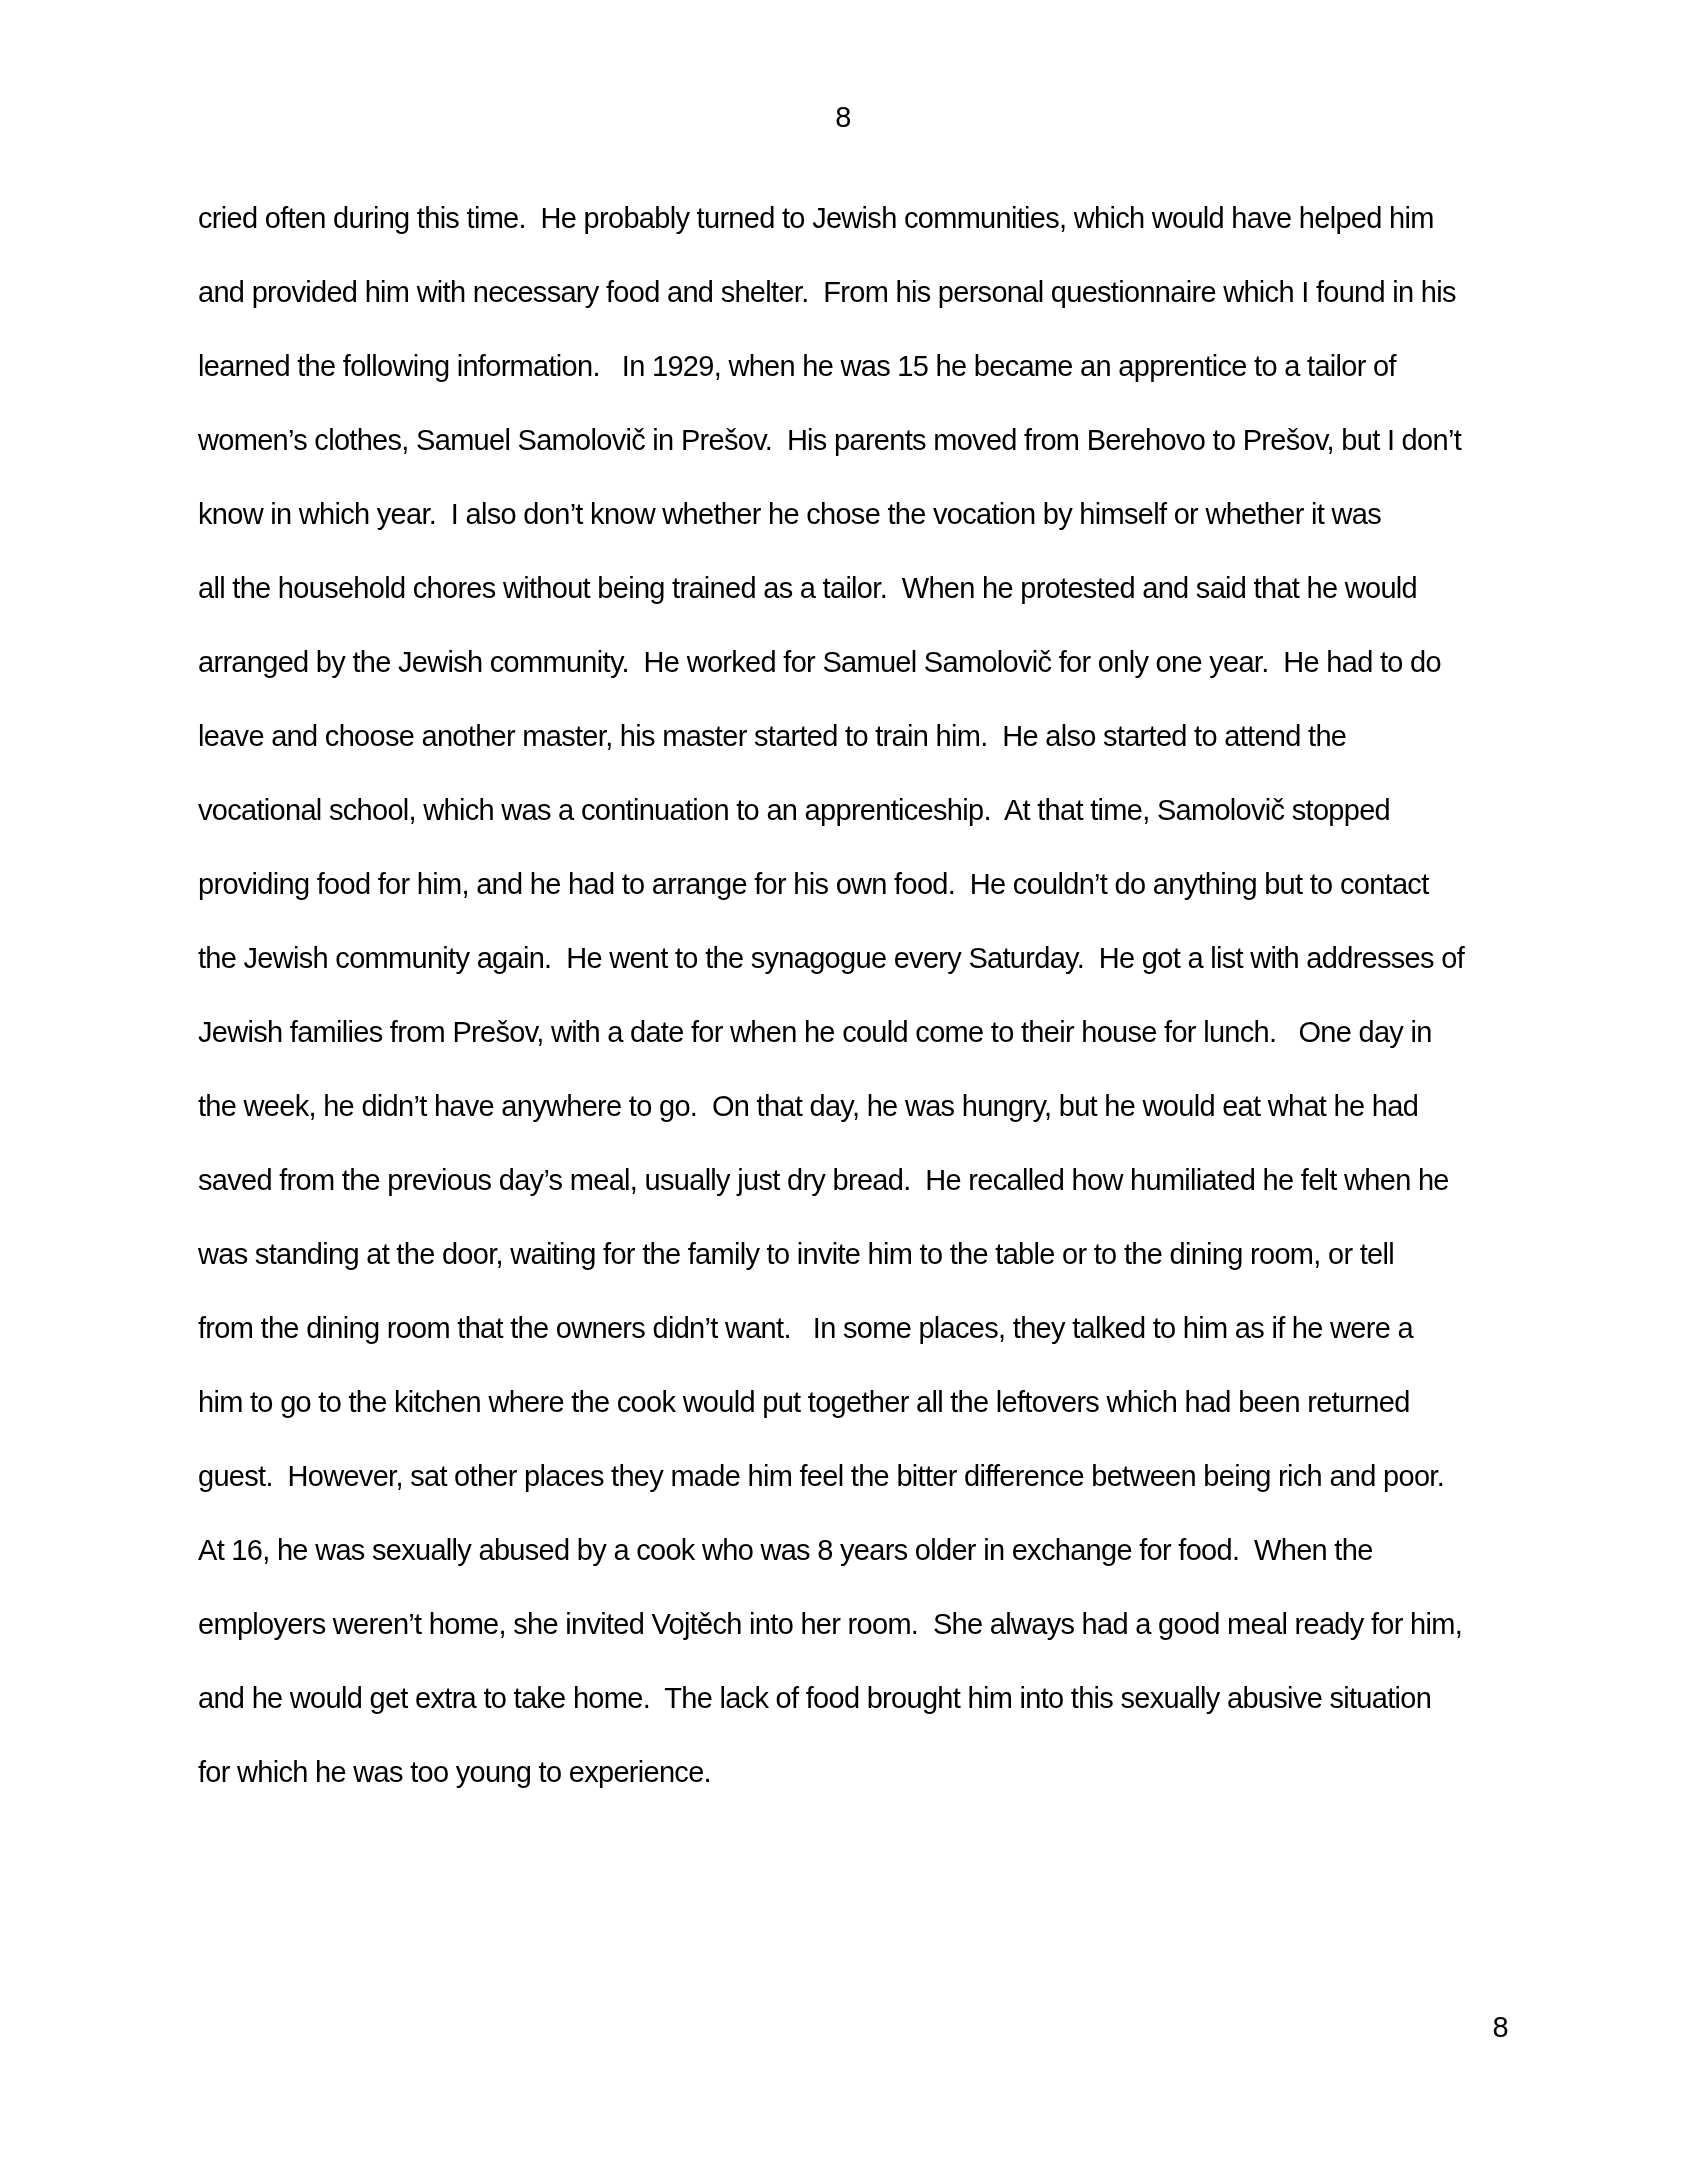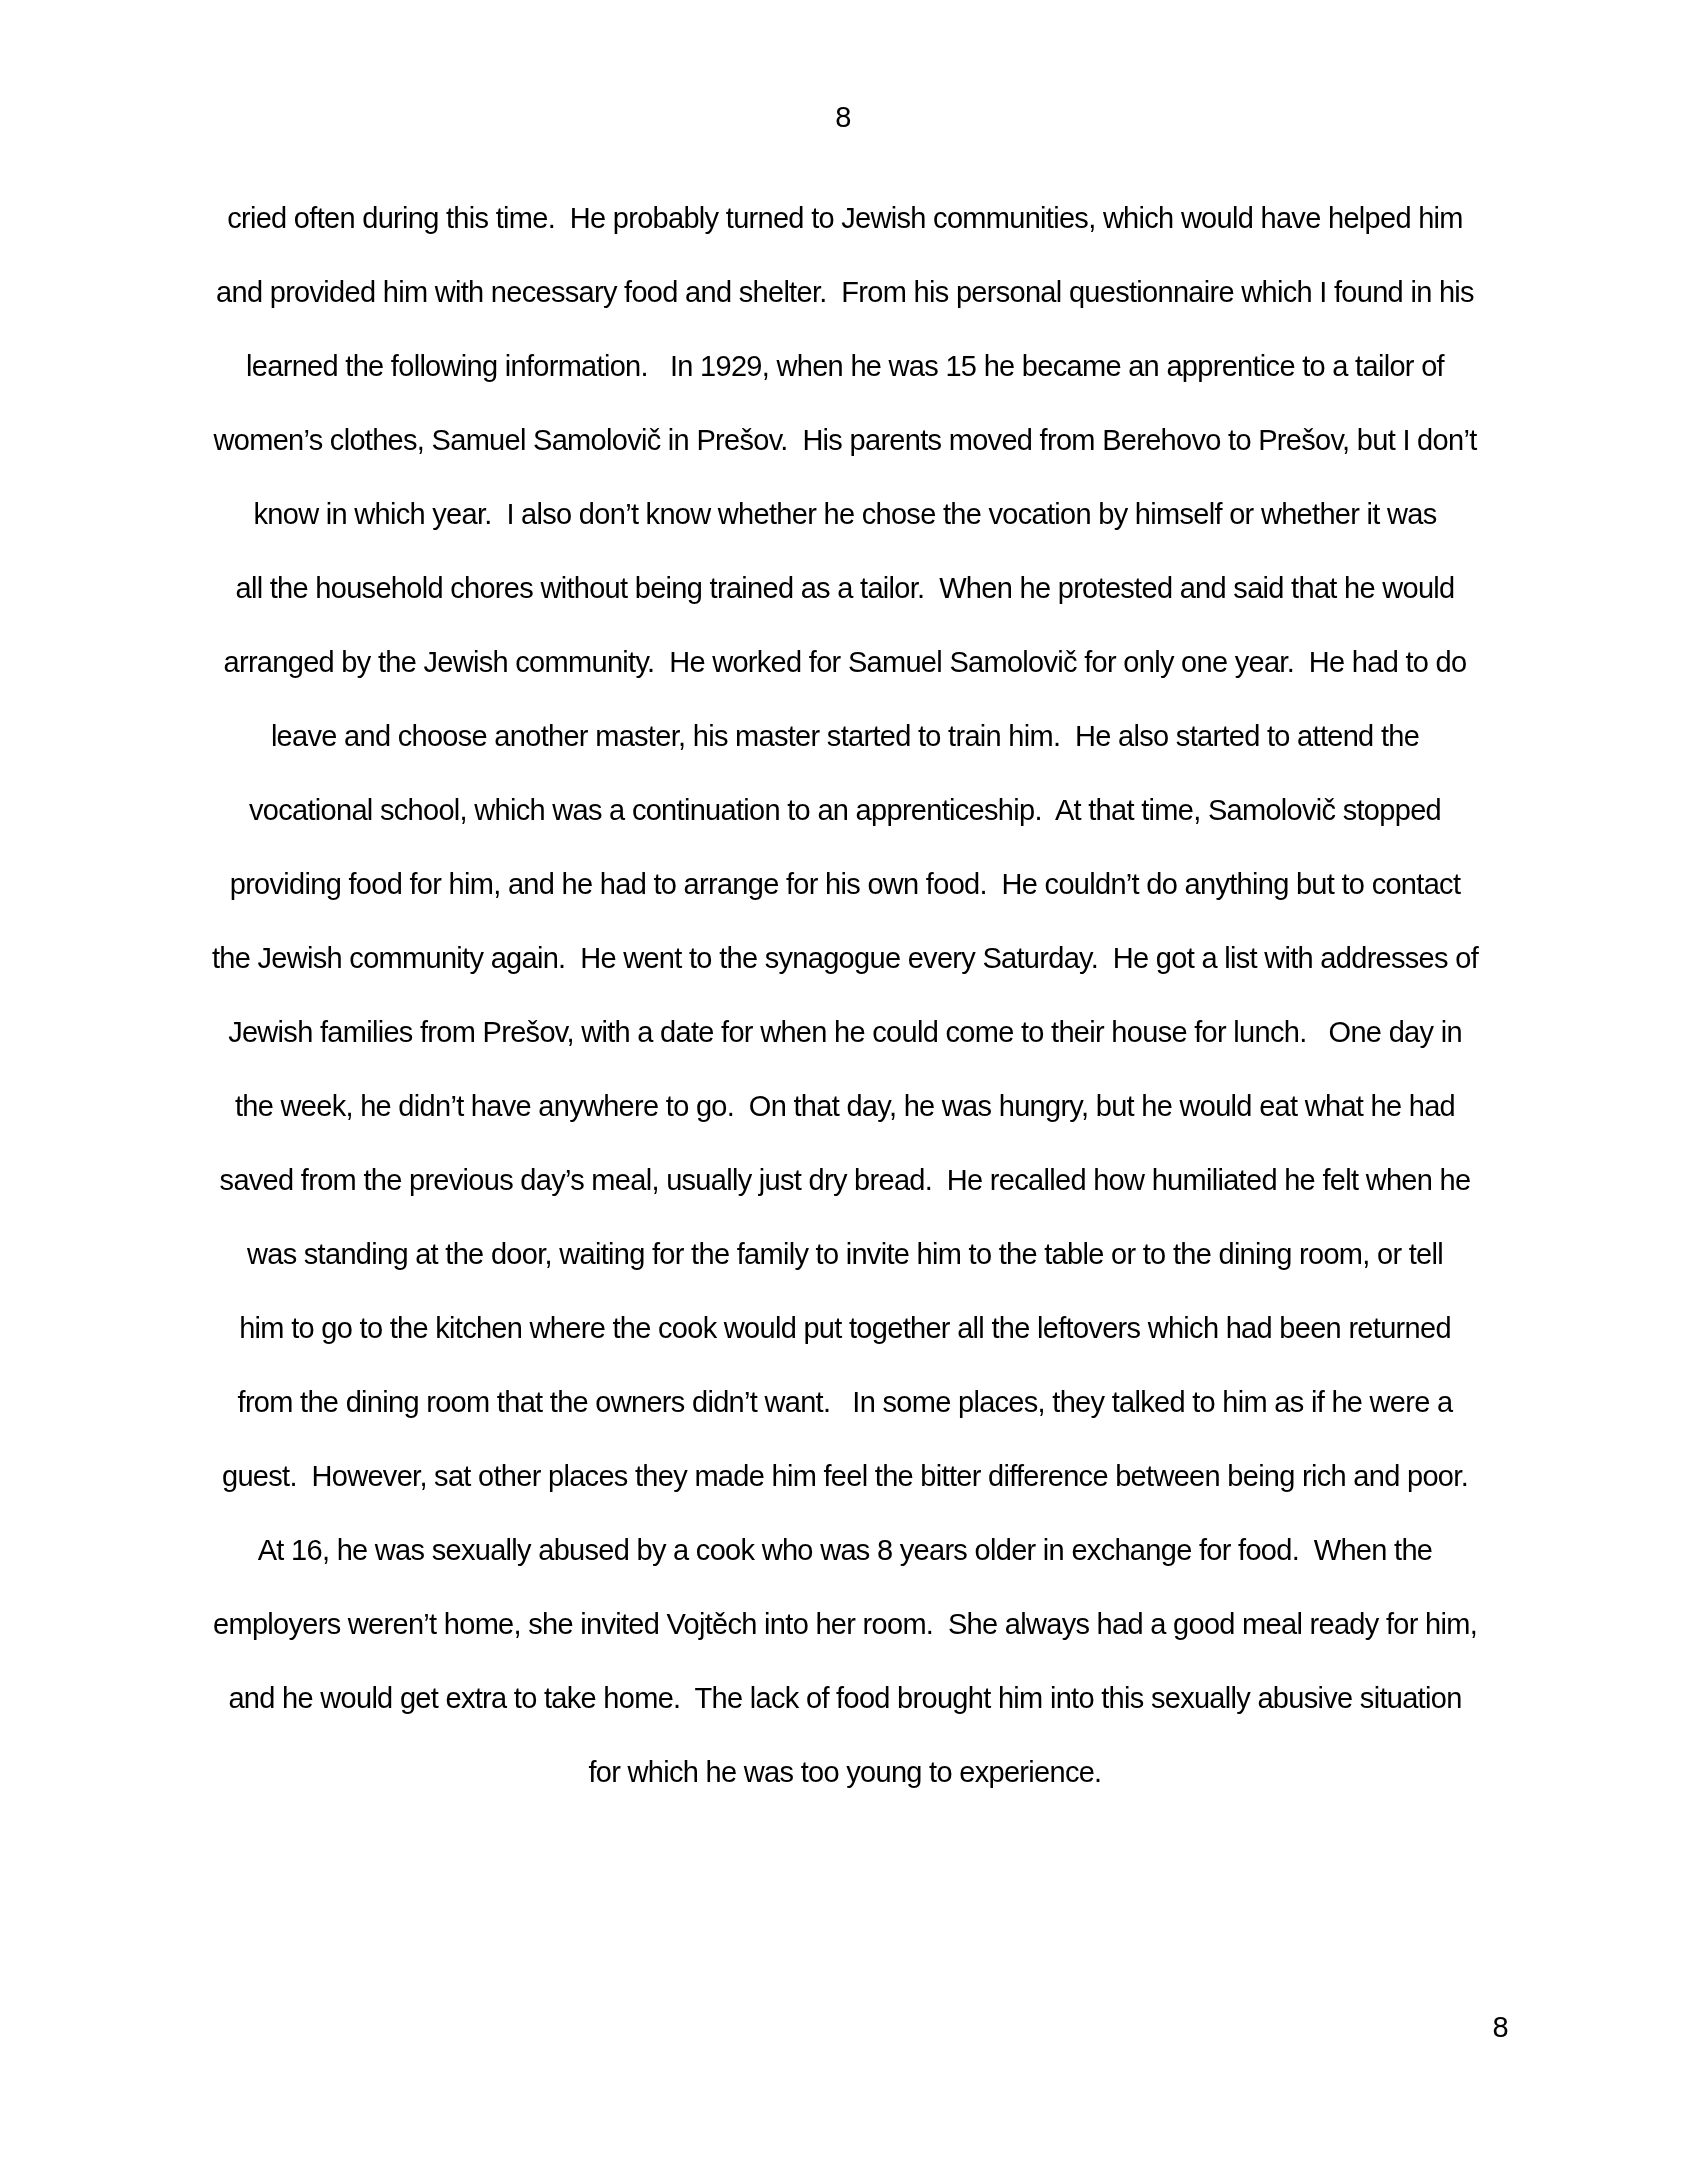--- a/index.html
+++ b/index.html
@@ -38,7 +38,6 @@
     top: 181px;
     left: 198px;
     width: 1294px;
-    text-align: center;
   }
   .line {
     white-space: pre;

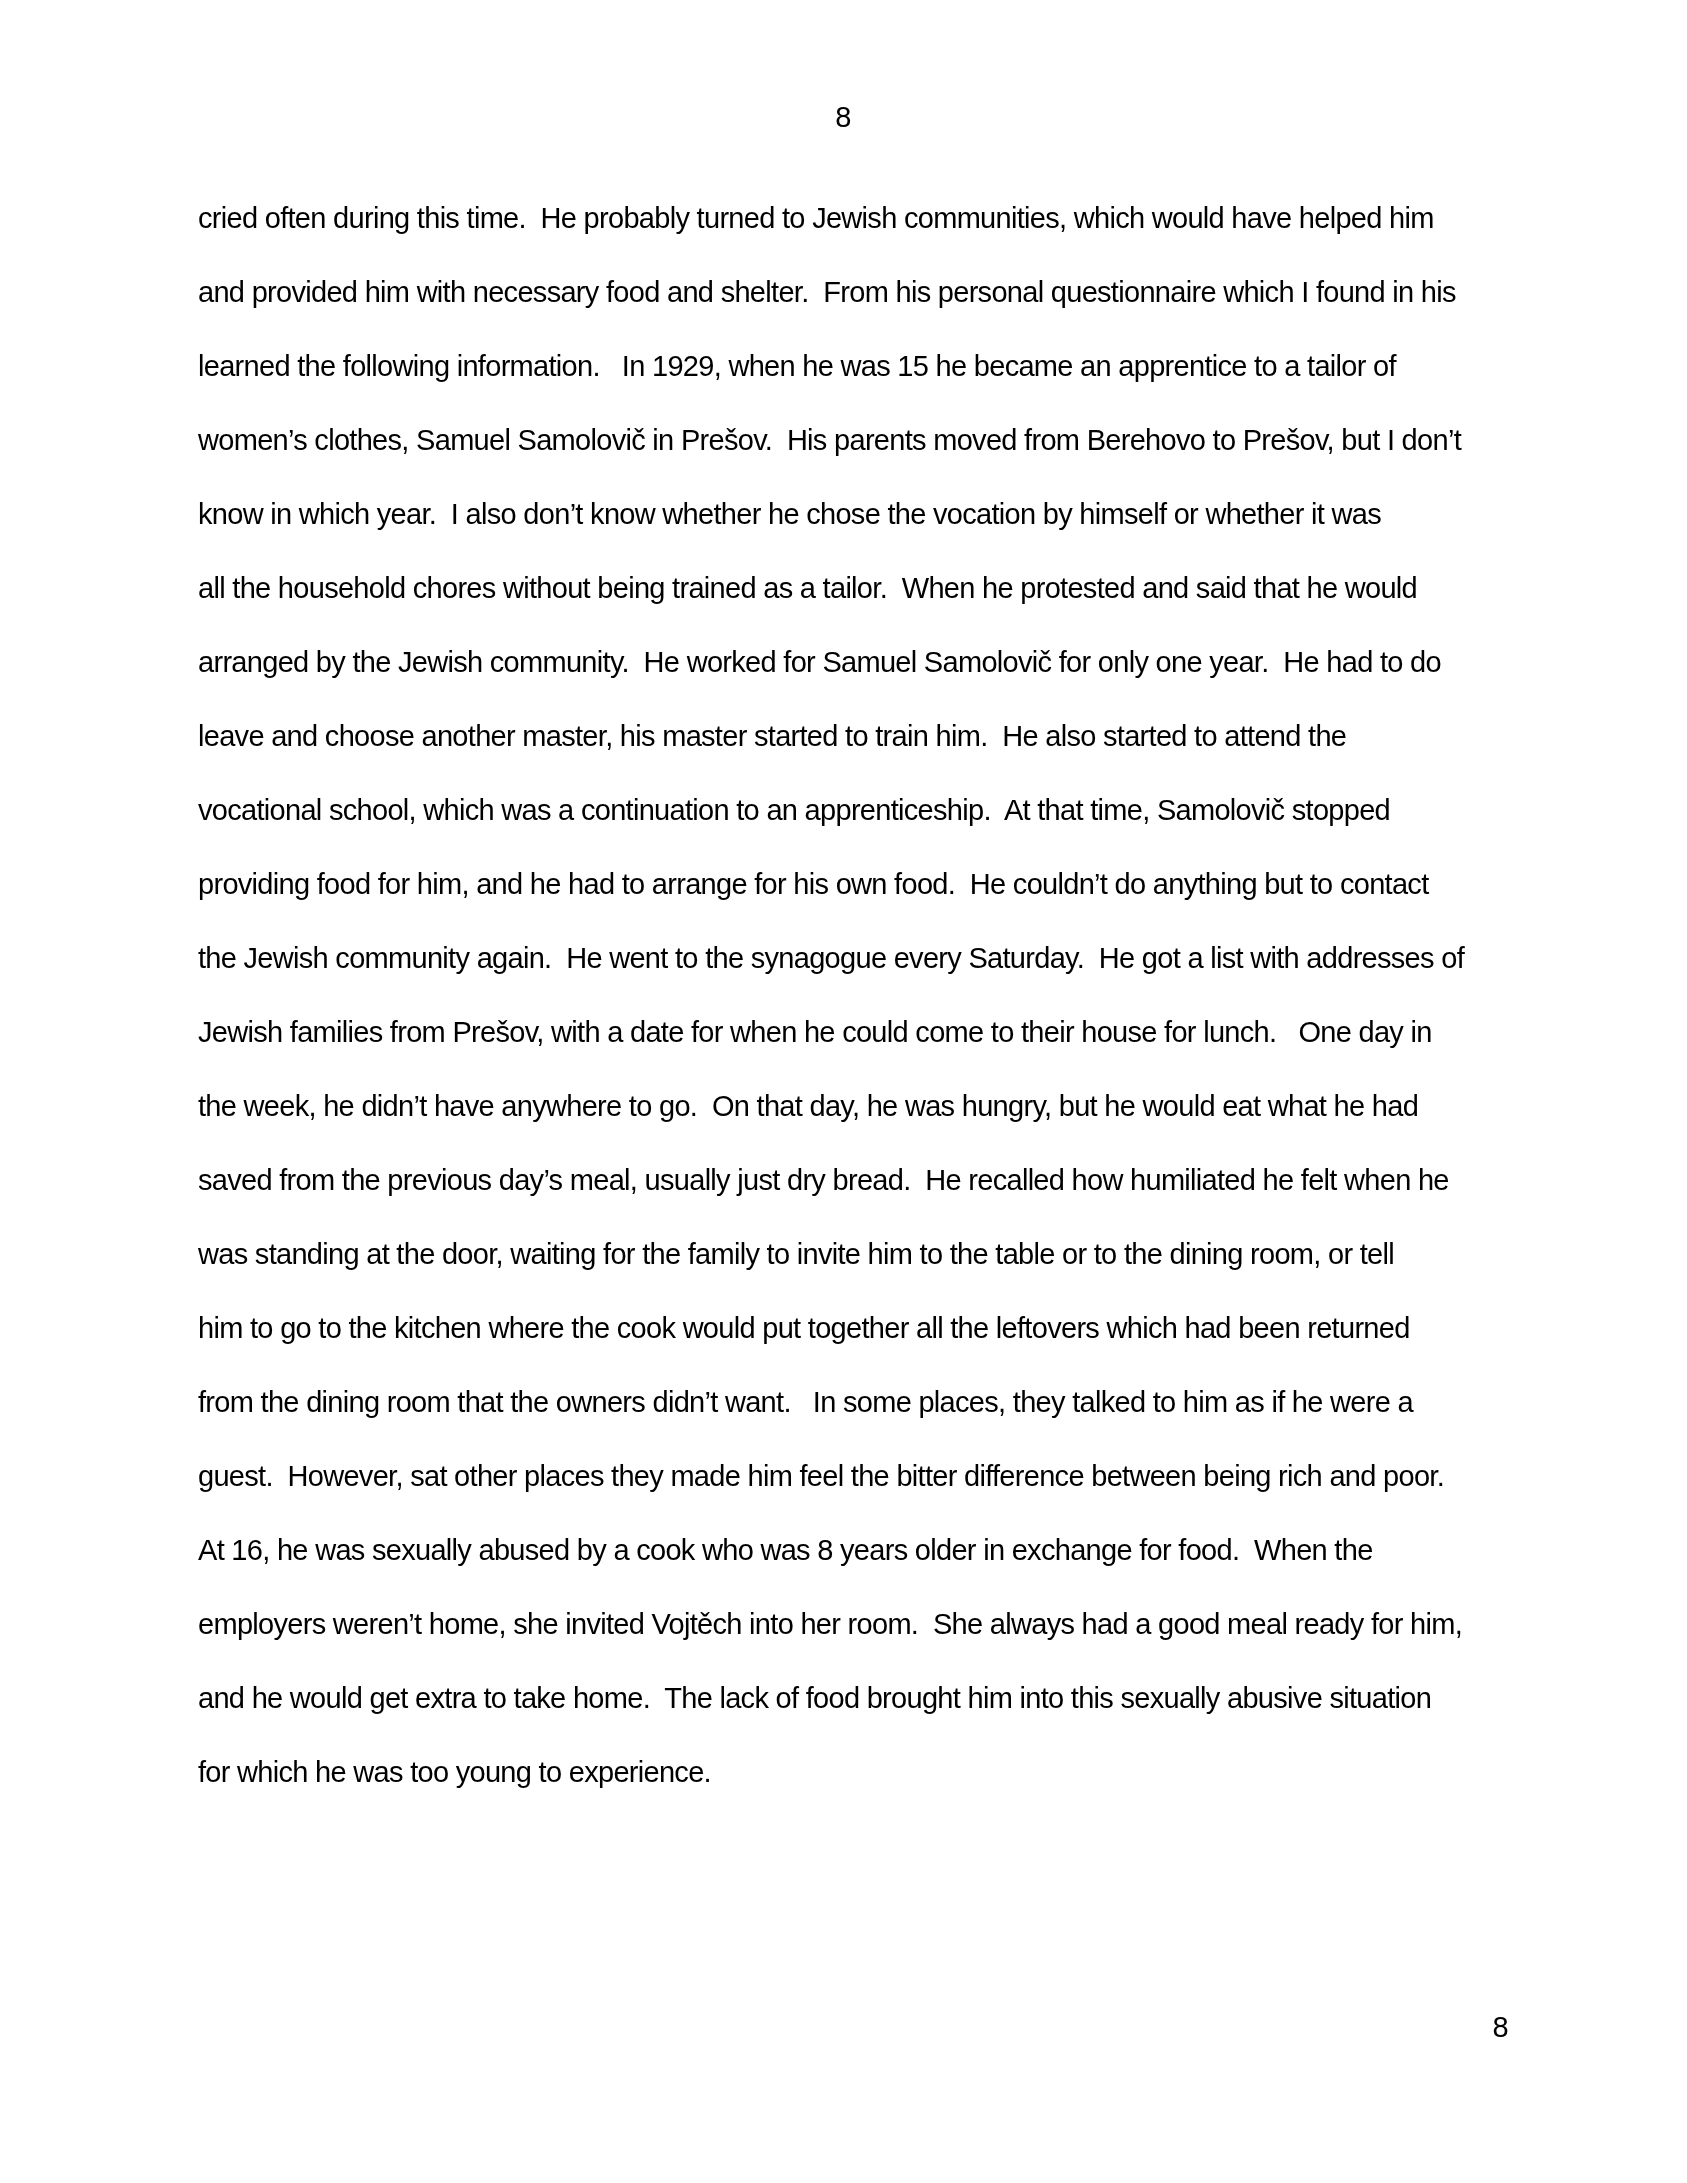--- a/index.html
+++ b/index.html
@@ -80,8 +80,8 @@
     <div class="line">the week, he didn’t have anywhere to go.  On that day, he was hungry, but he would eat what he had</div>
     <div class="line">saved from the previous day’s meal, usually just dry bread.  He recalled how humiliated he felt when he</div>
     <div class="line">was standing at the door, waiting for the family to invite him to the table or to the dining room, or tell</div>
+    <div class="line">from the dining room that the owners didn’t want.   In some places, they talked to him as if he were a</div>
     <div class="line">him to go to the kitchen where the cook would put together all the leftovers which had been returned</div>
-    <div class="line">from the dining room that the owners didn’t want.   In some places, they talked to him as if he were a</div>
     <div class="line">guest.  However, sat other places they made him feel the bitter difference between being rich and poor.</div>
     <div class="line">At 16, he was sexually abused by a cook who was 8 years older in exchange for food.  When the</div>
     <div class="line">employers weren’t home, she invited Vojtěch into her room.  She always had a good meal ready for him,</div>

